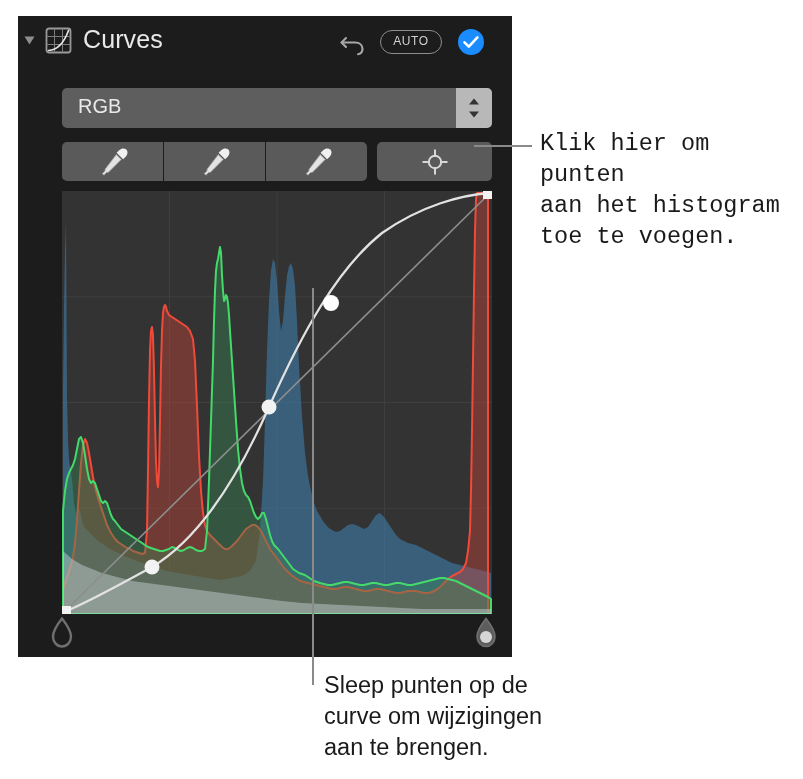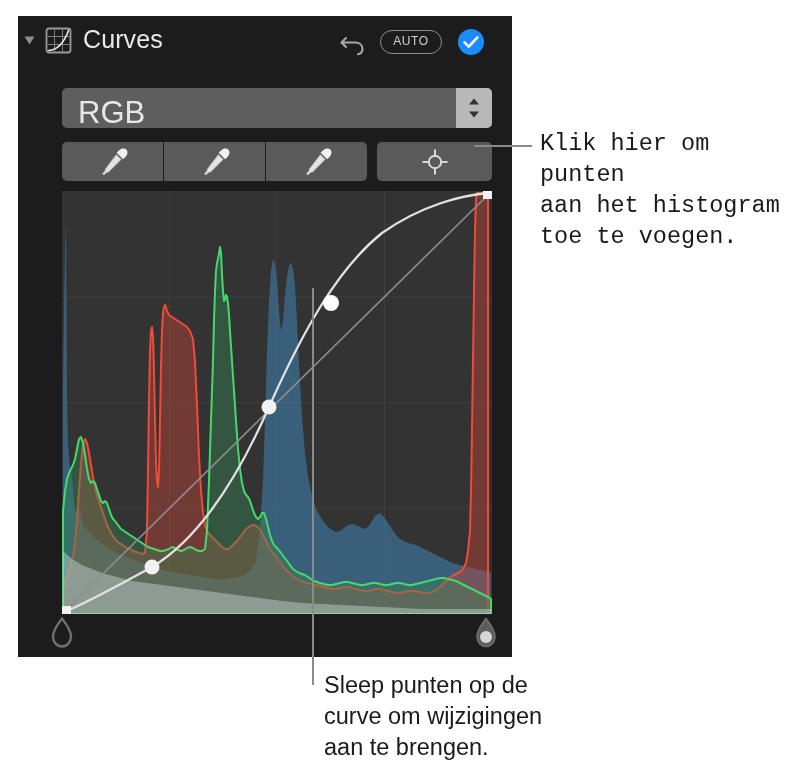--- a/index.html
+++ b/index.html
@@ -99,7 +99,7 @@
   #channel-value {
     position: absolute;
     left: 16px; top: 7px;
-    font-size: 31px;
+    font-size: 20px;
     color: #e8e8e8;
   }
   #channel-stepper {

